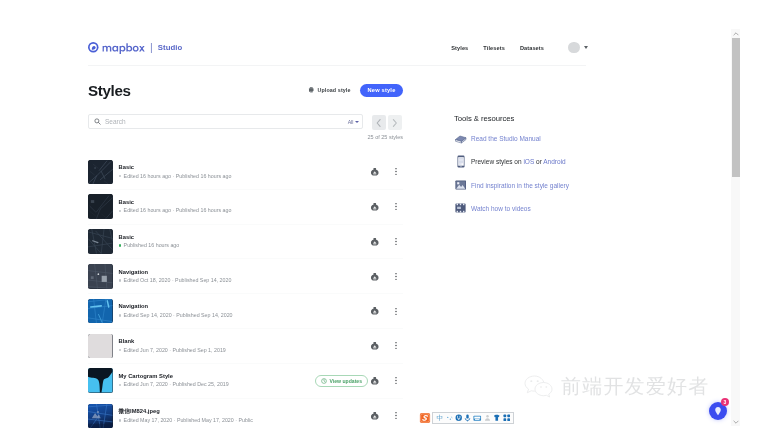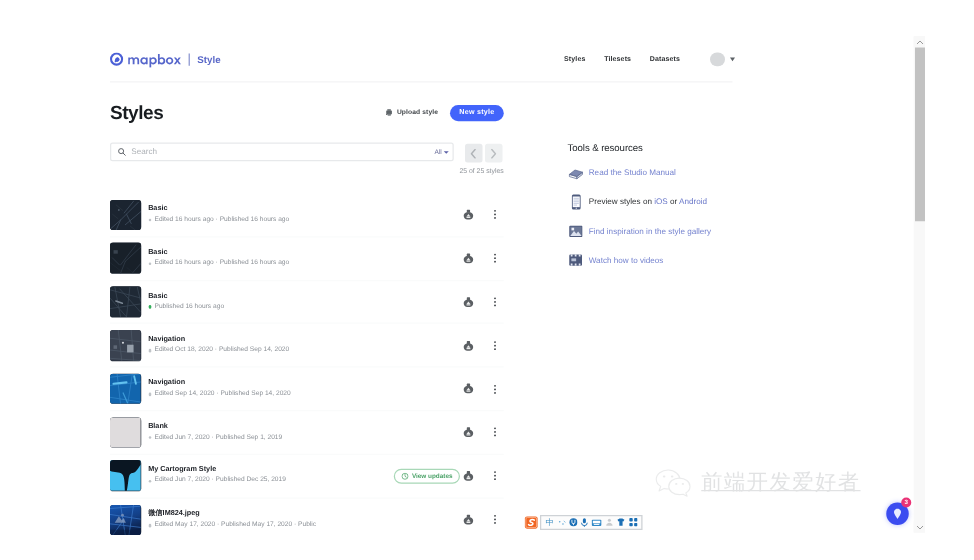--- a/index.html
+++ b/index.html
@@ -160,7 +160,7 @@
         </g>
       </svg>
       <span class="sep">|</span>
-      <span class="studio">Style</span>
+      <span class="studio">Studio</span>
     </div>
 
     <div class="nav">

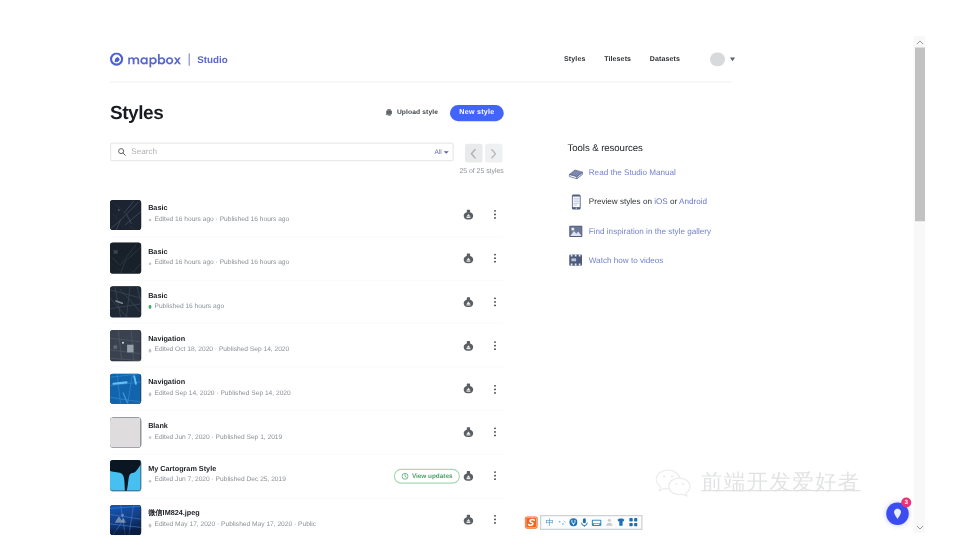--- a/index.html
+++ b/index.html
@@ -102,8 +102,8 @@
   
   .watermark{position:absolute;left:523px;top:375px;display:flex;align-items:center;
        opacity:.26;}
-  .watermark .wtext{margin-left:8px;font-size:17px;color:#8e9296;line-height:21px;
-       font-family:"DejaVu Sans",sans-serif;letter-spacing:1.2px;text-decoration:underline;}
+  .watermark .wtext{margin-left:8px;font-size:20px;color:#8e9296;line-height:21px;
+       font-family:"DejaVu Sans",sans-serif;letter-spacing:1.2px;}
 
   .ime{position:absolute;left:419px;top:411px;height:14px;display:flex;
        align-items:center;}

